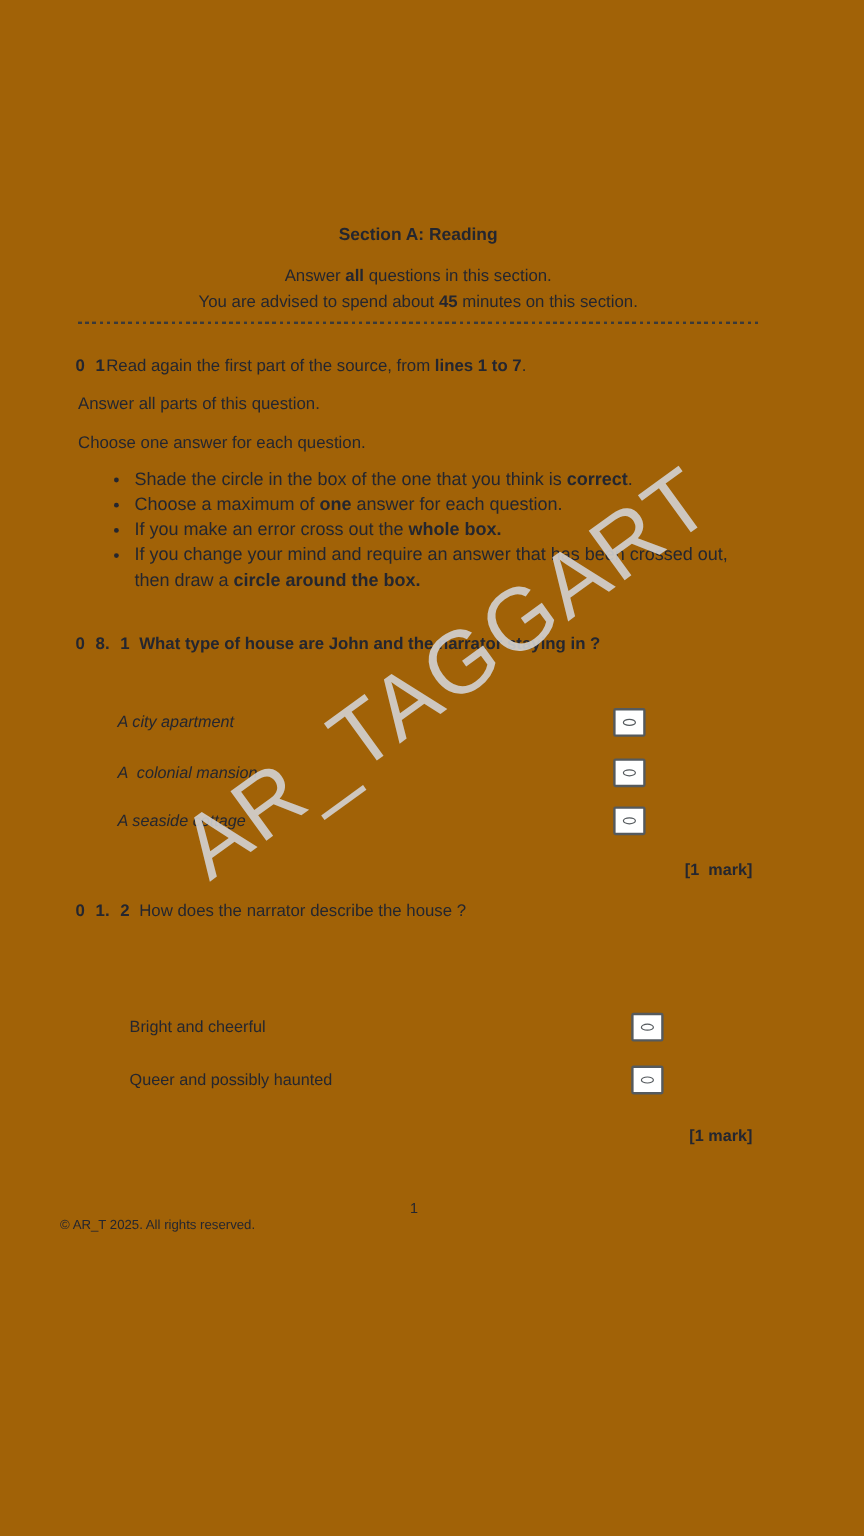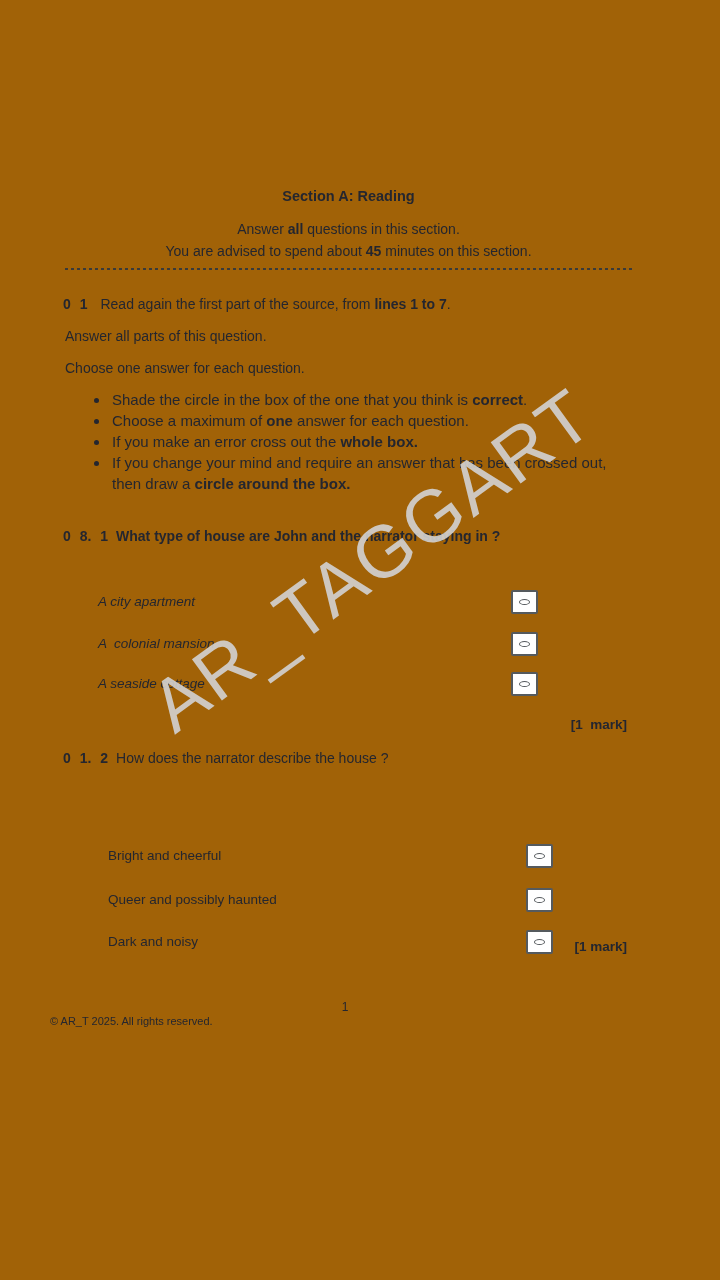--- a/index.html
+++ b/index.html
@@ -28,7 +28,7 @@
   .q-line { position:absolute; left:63px; font-size:14px; white-space:nowrap; }
   .q1-line { top:296px; }
   .q-num { font-weight:700; word-spacing:5px; }
-  .q1-line .q-text { margin-left:13px; }
+  .q1-line .q-text { margin-left:1px; }
   .sub-line { position:absolute; left:65px; font-size:14px; }
   .ans-all { top:328px; }
   .choose-one { top:360px; }

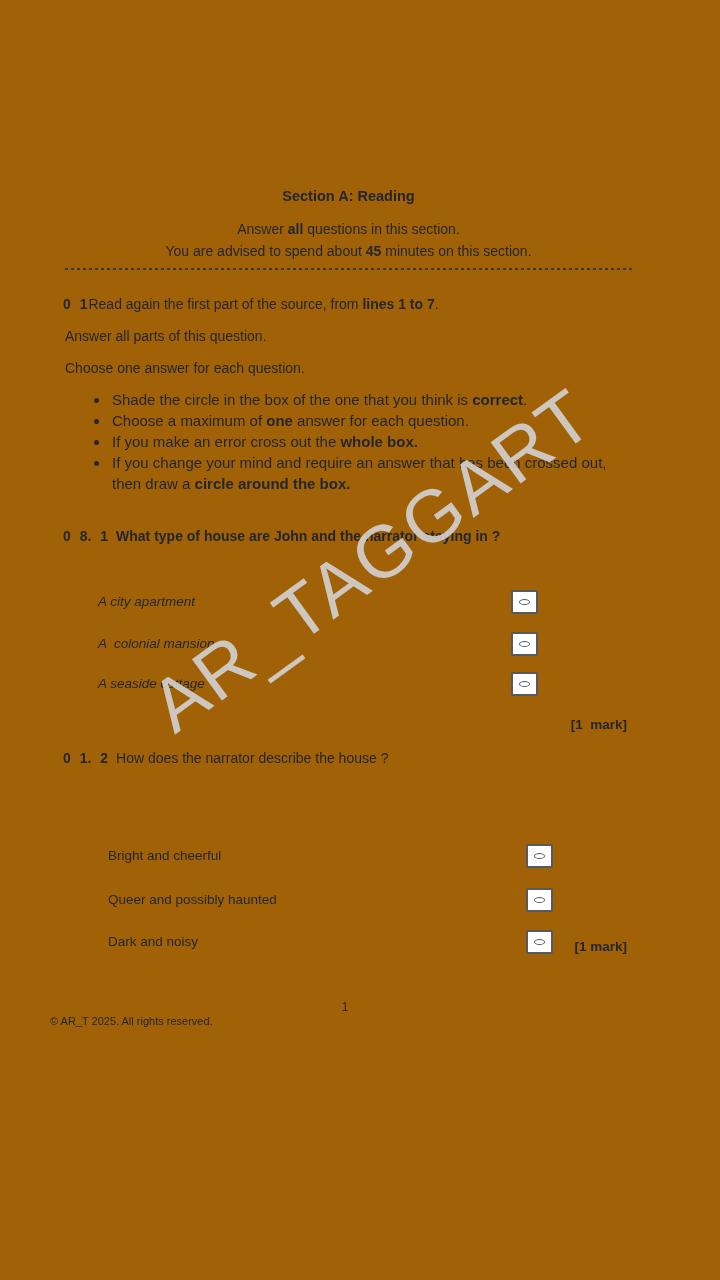--- a/index.html
+++ b/index.html
@@ -127,12 +127,6 @@
         <span class="shade-oval"></span>
       </span>
   </div>
-  <div class="opt-row g2" style="top:889px;">
-    <span class="opt-label">Dark and noisy</span>
-    <span class="shade-box">
-        <span class="shade-oval"></span>
-      </span>
-  </div>
 
   <div class="marks marks-q12">[1 mark]</div>
 

